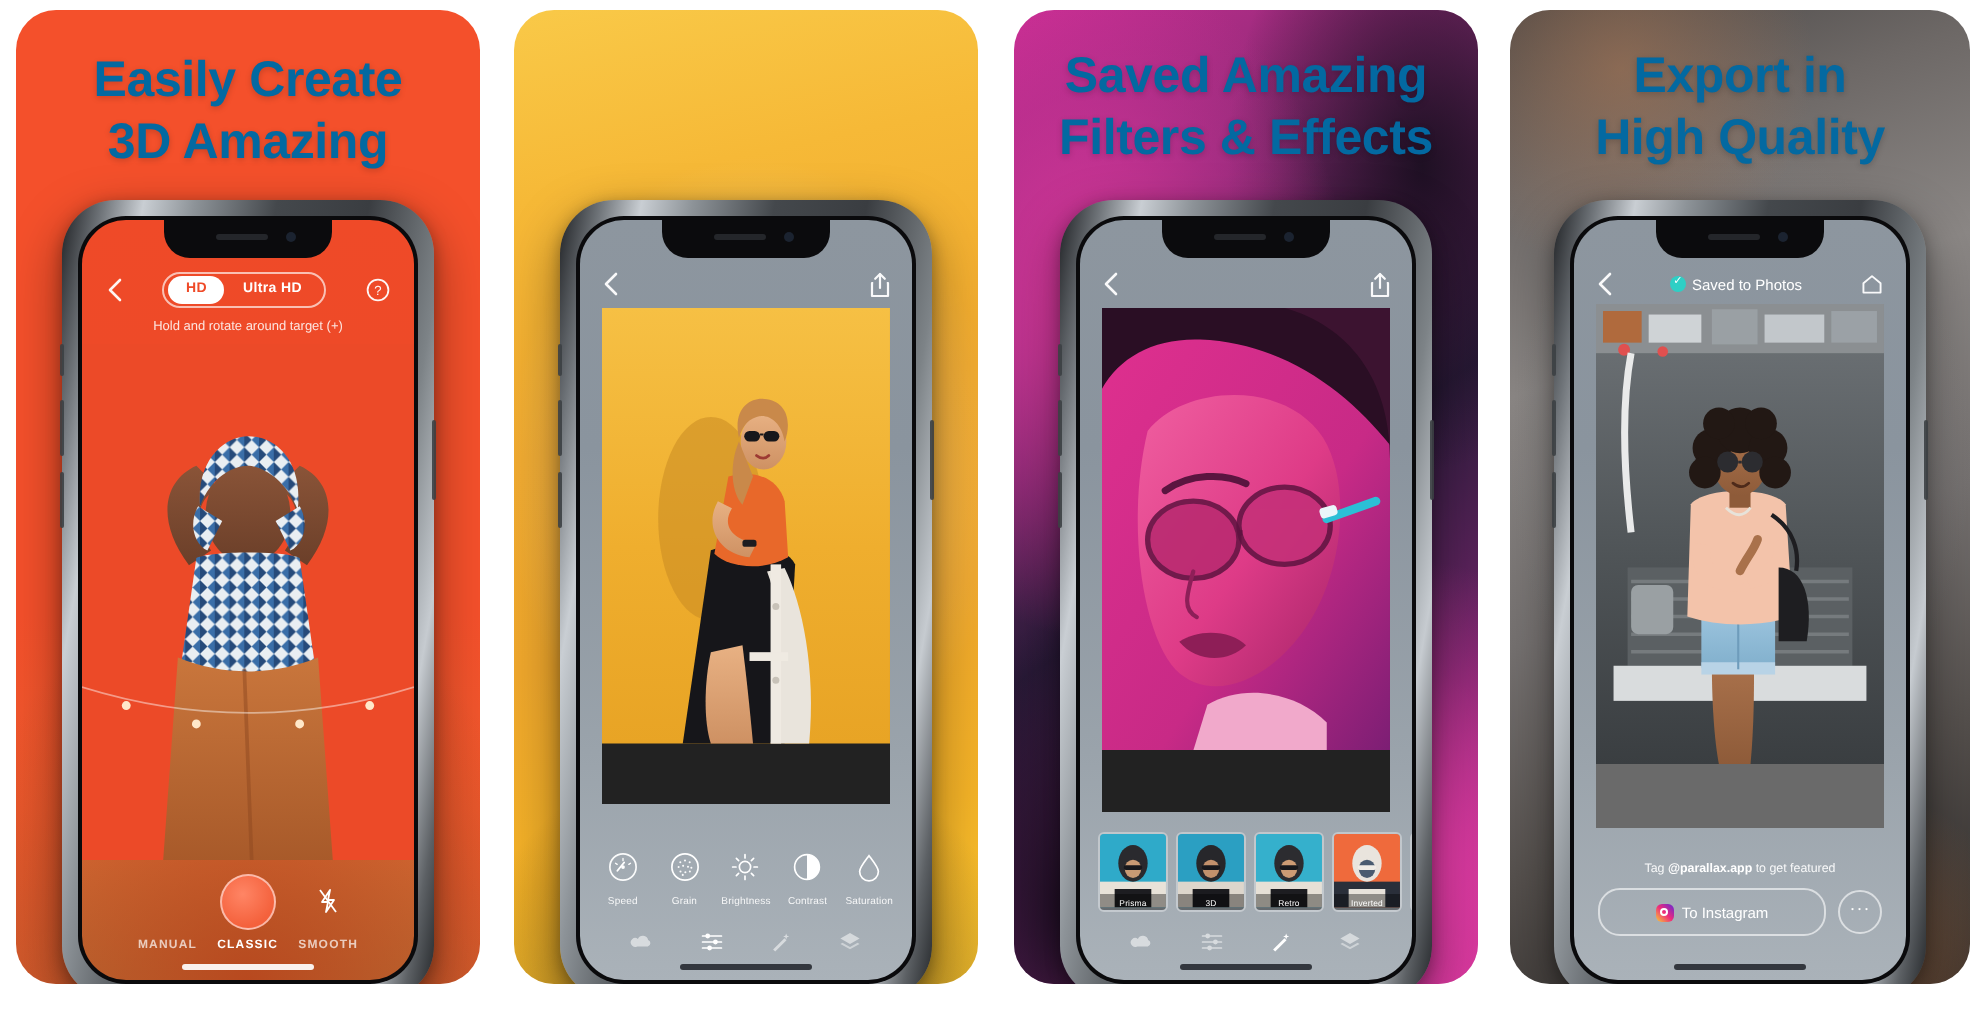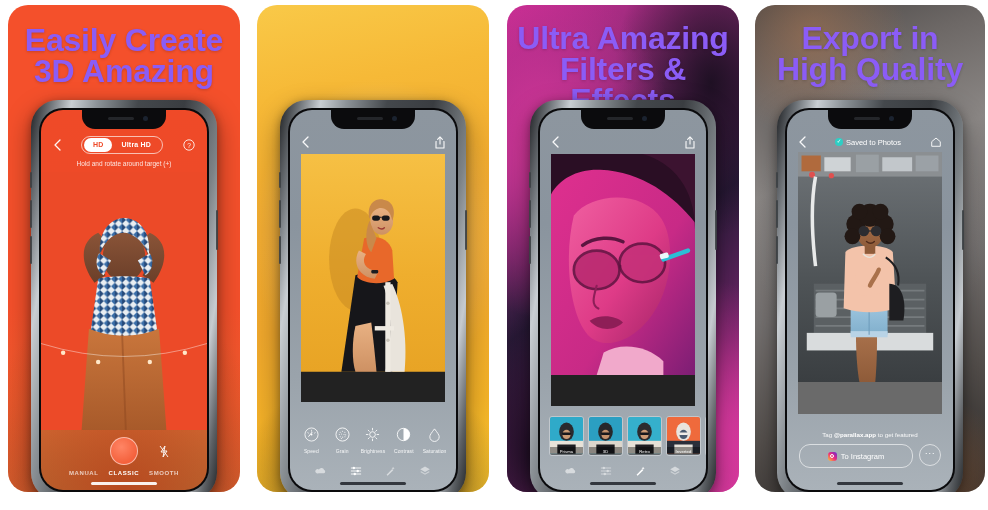--- a/index.html
+++ b/index.html
@@ -74,8 +74,8 @@
     left: 0; right: 0;
     top: 18px;
     text-align: center;
-    color: #8b5cf6;
-    font-size: 32px;
+    color: #0369a1;
+    font-size: 25px;
     line-height: 31px;
     font-weight: bold;
     letter-spacing: -0.2px;

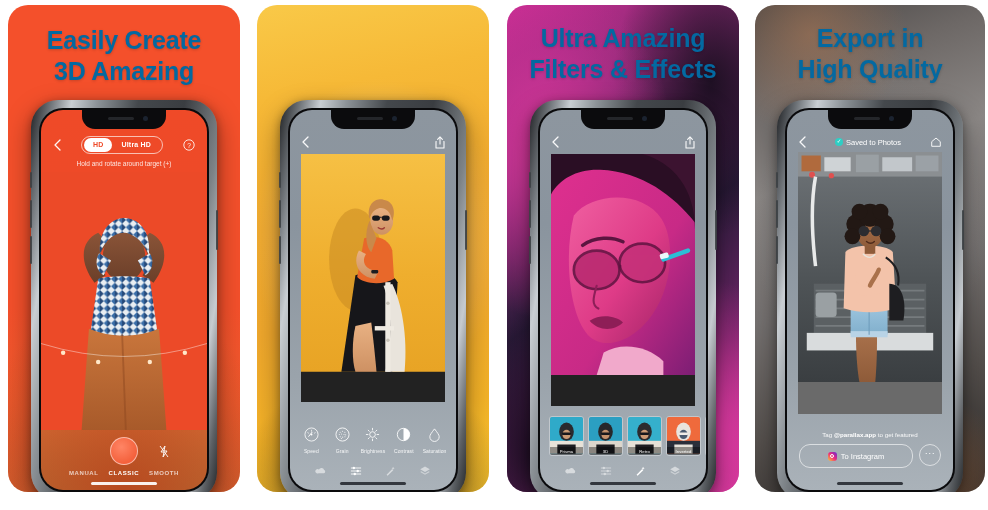--- a/index.html
+++ b/index.html
@@ -705,7 +705,7 @@
   <div class="panel" id="panel-2">
     <div class="panel-bg bg-magenta"></div>
     <div class="panel-title">
-      <div>Ultra Amazing</div>
+      <div>Saved Amazing</div>
       <div>Filters &amp; Effects</div>
     </div>
 

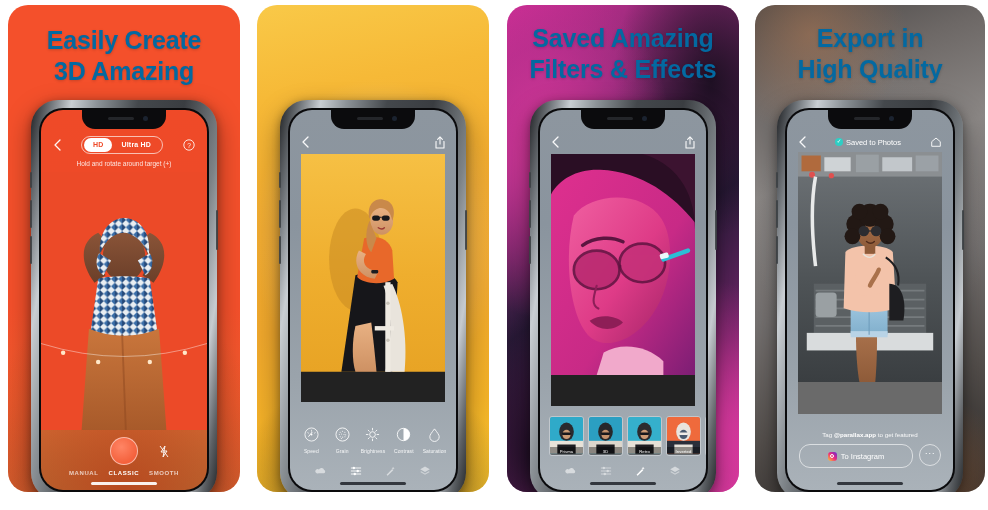--- a/index.html
+++ b/index.html
@@ -373,6 +373,7 @@
     left: 12px; right: 12px;
     bottom: 22px;
     display: flex;
+    align-items: center;
     gap: 6px;
   }
   .insta-btn {

